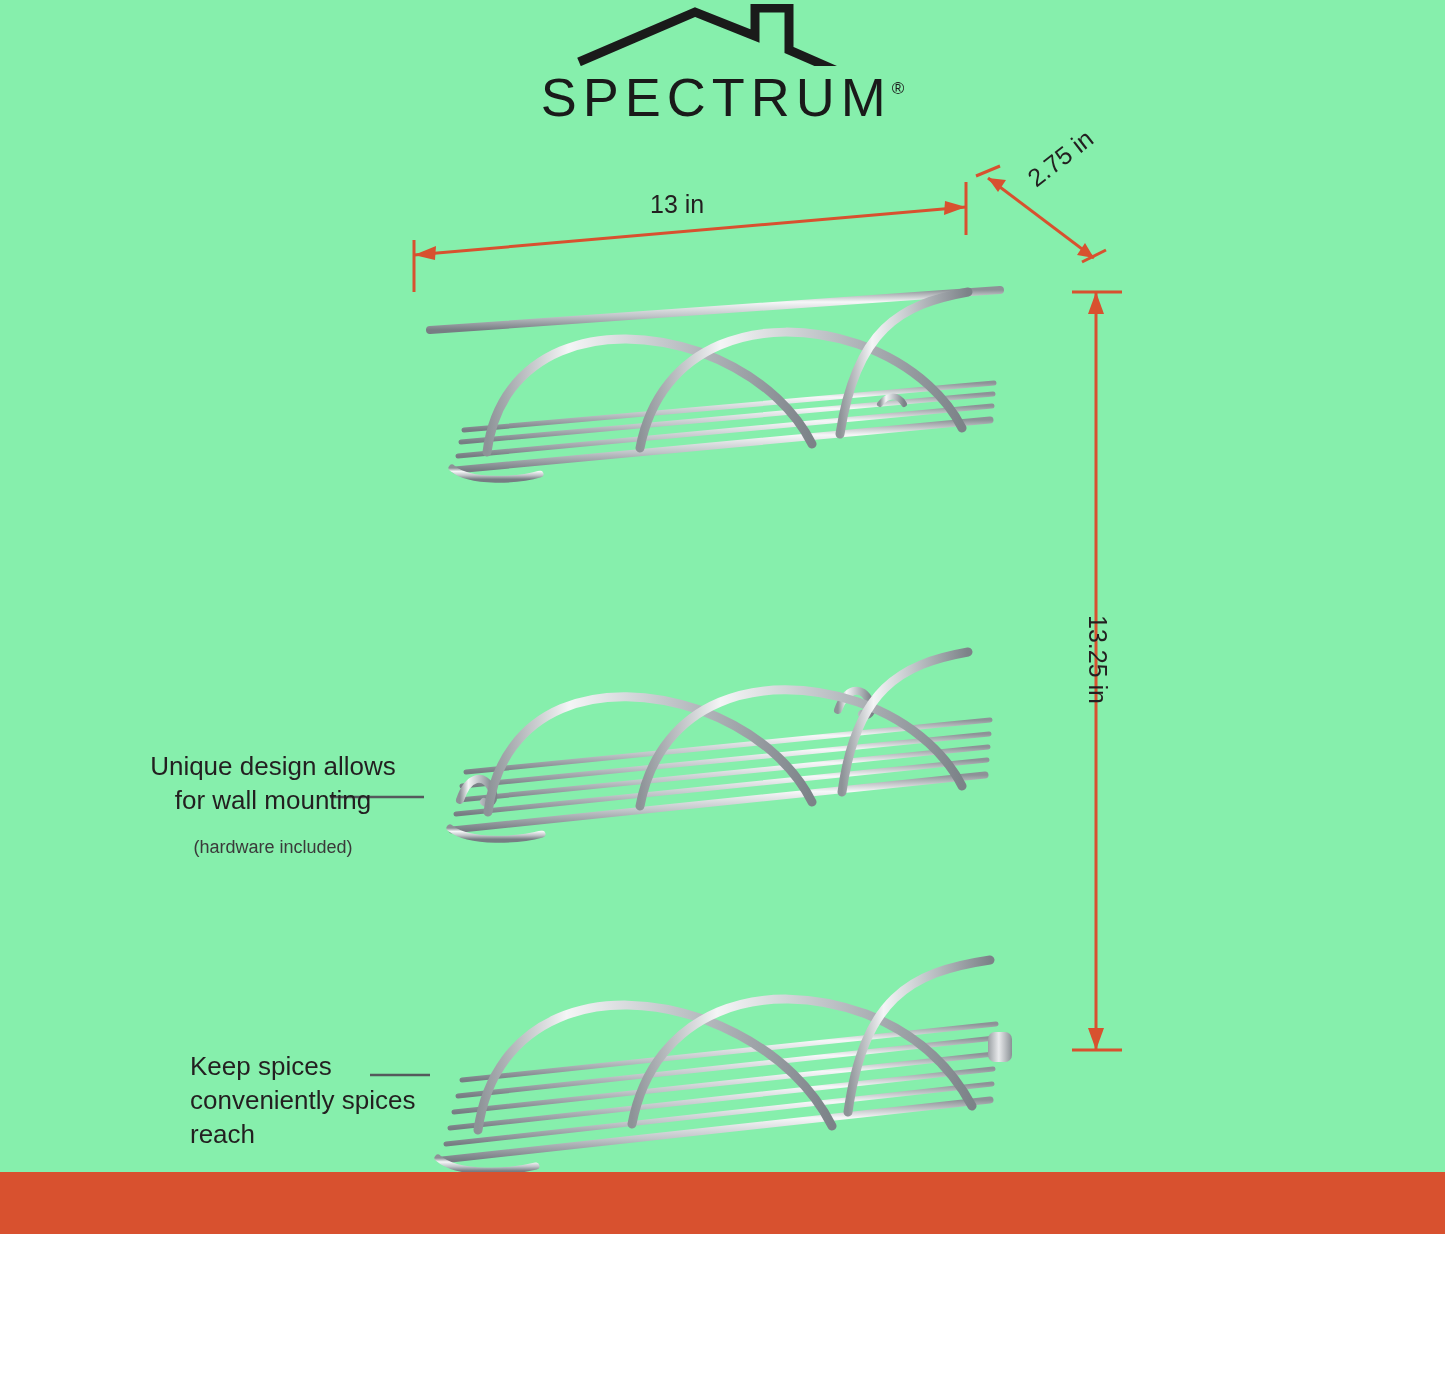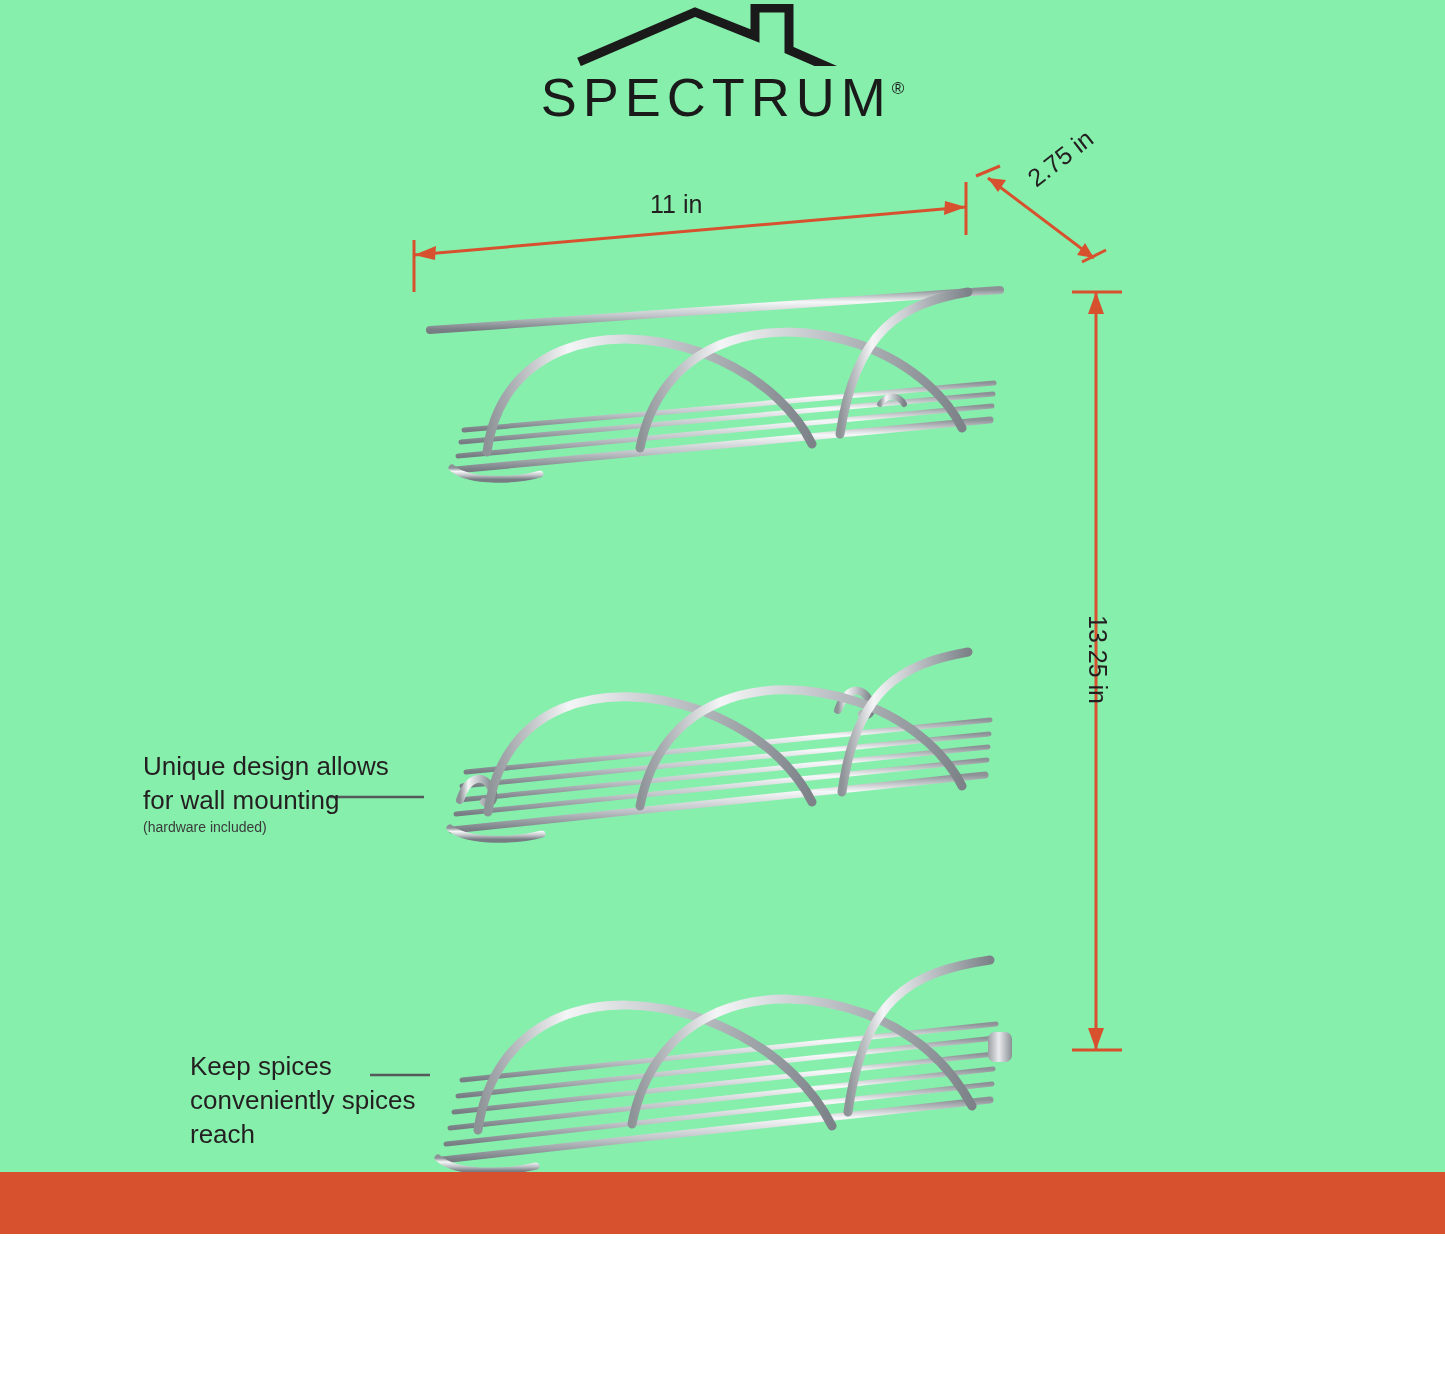--- a/index.html
+++ b/index.html
@@ -229,7 +229,7 @@
     </g>
   </svg>
 
-  <div class="dim-label" id="dim-width-label">11 in</div>
+  <div class="dim-label" id="dim-width-label">13 in</div>
   <div class="dim-label" id="dim-depth-label">2.75 in</div>
   <div class="dim-label" id="dim-height-label">13.25 in</div>
 

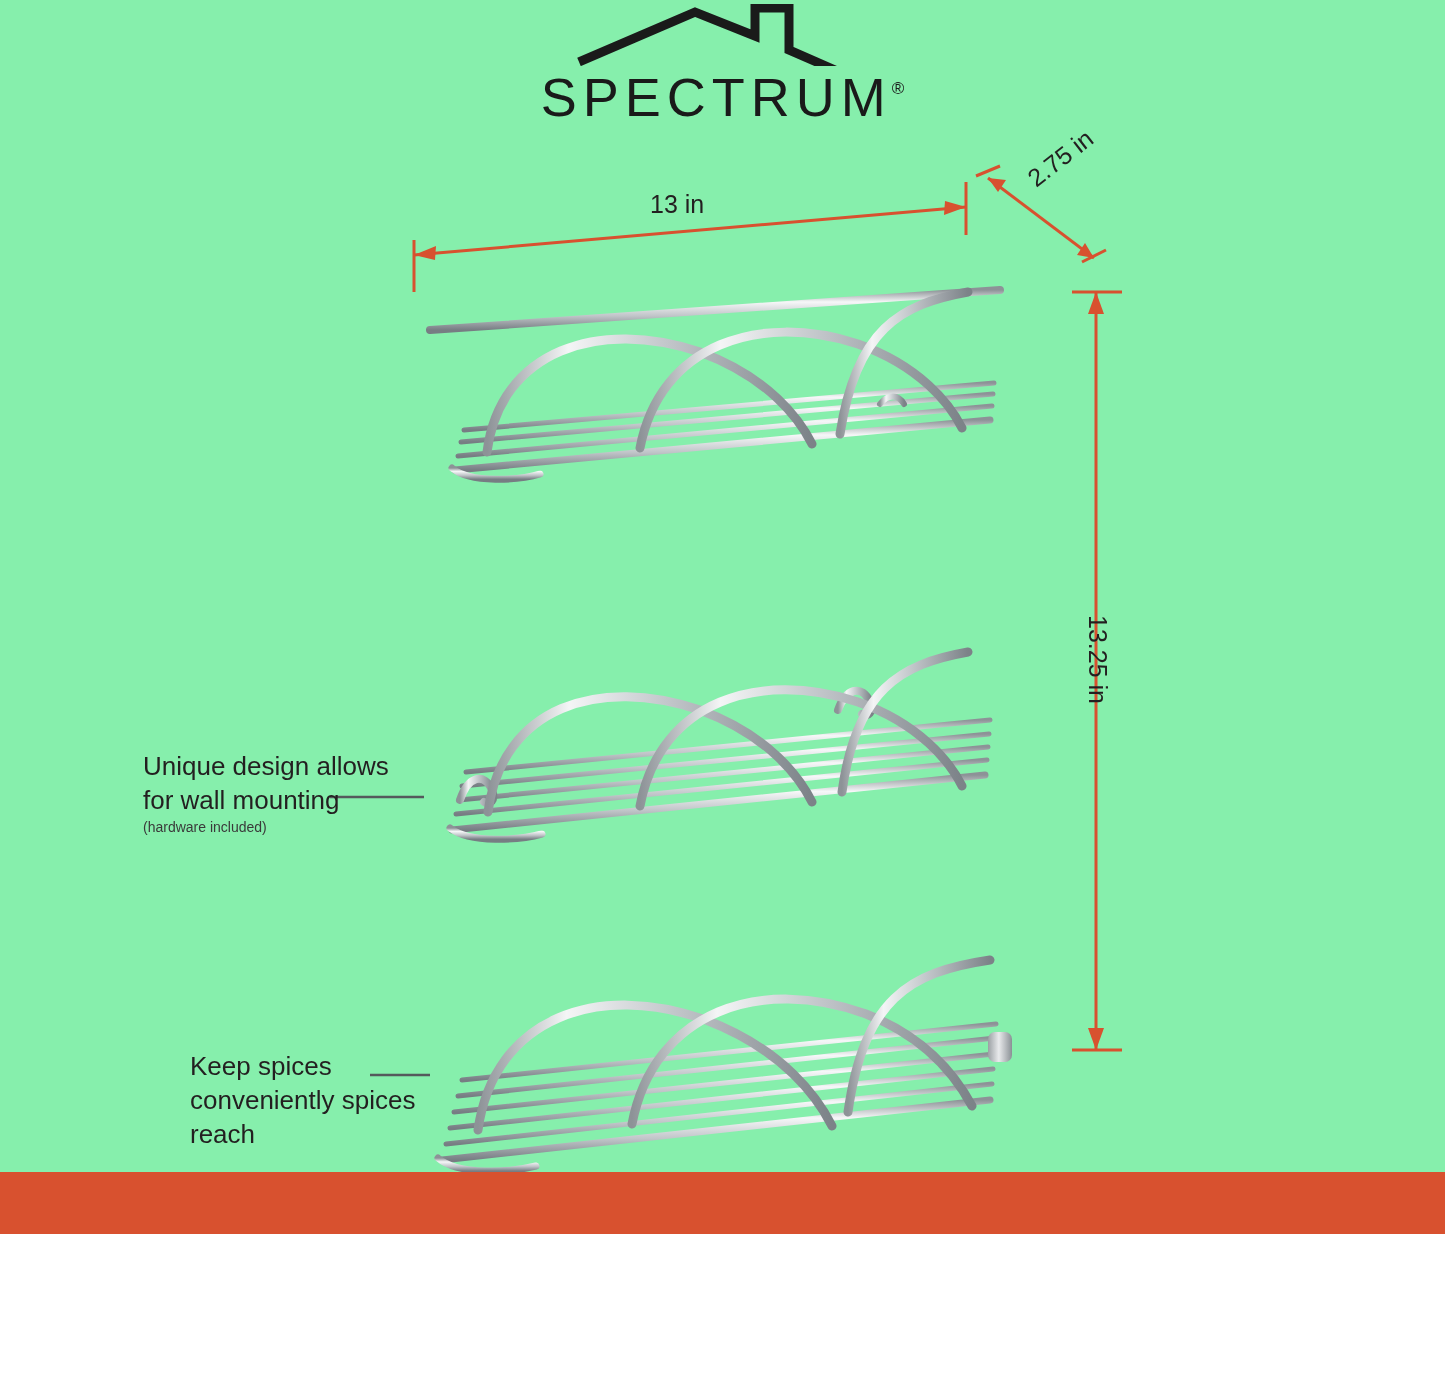--- a/index.html
+++ b/index.html
@@ -78,7 +78,7 @@
     line-height: 1.3;
     color: #231f20;
   }
-  #callout-wall { left: 143px; top: 750px; width: 260px; }
+  #callout-wall { left: 143px; top: 750px; width: 260px; text-align: center; }
   #callout-wall .sub {
     font-size: 14px;
     color: #3a3a3a;

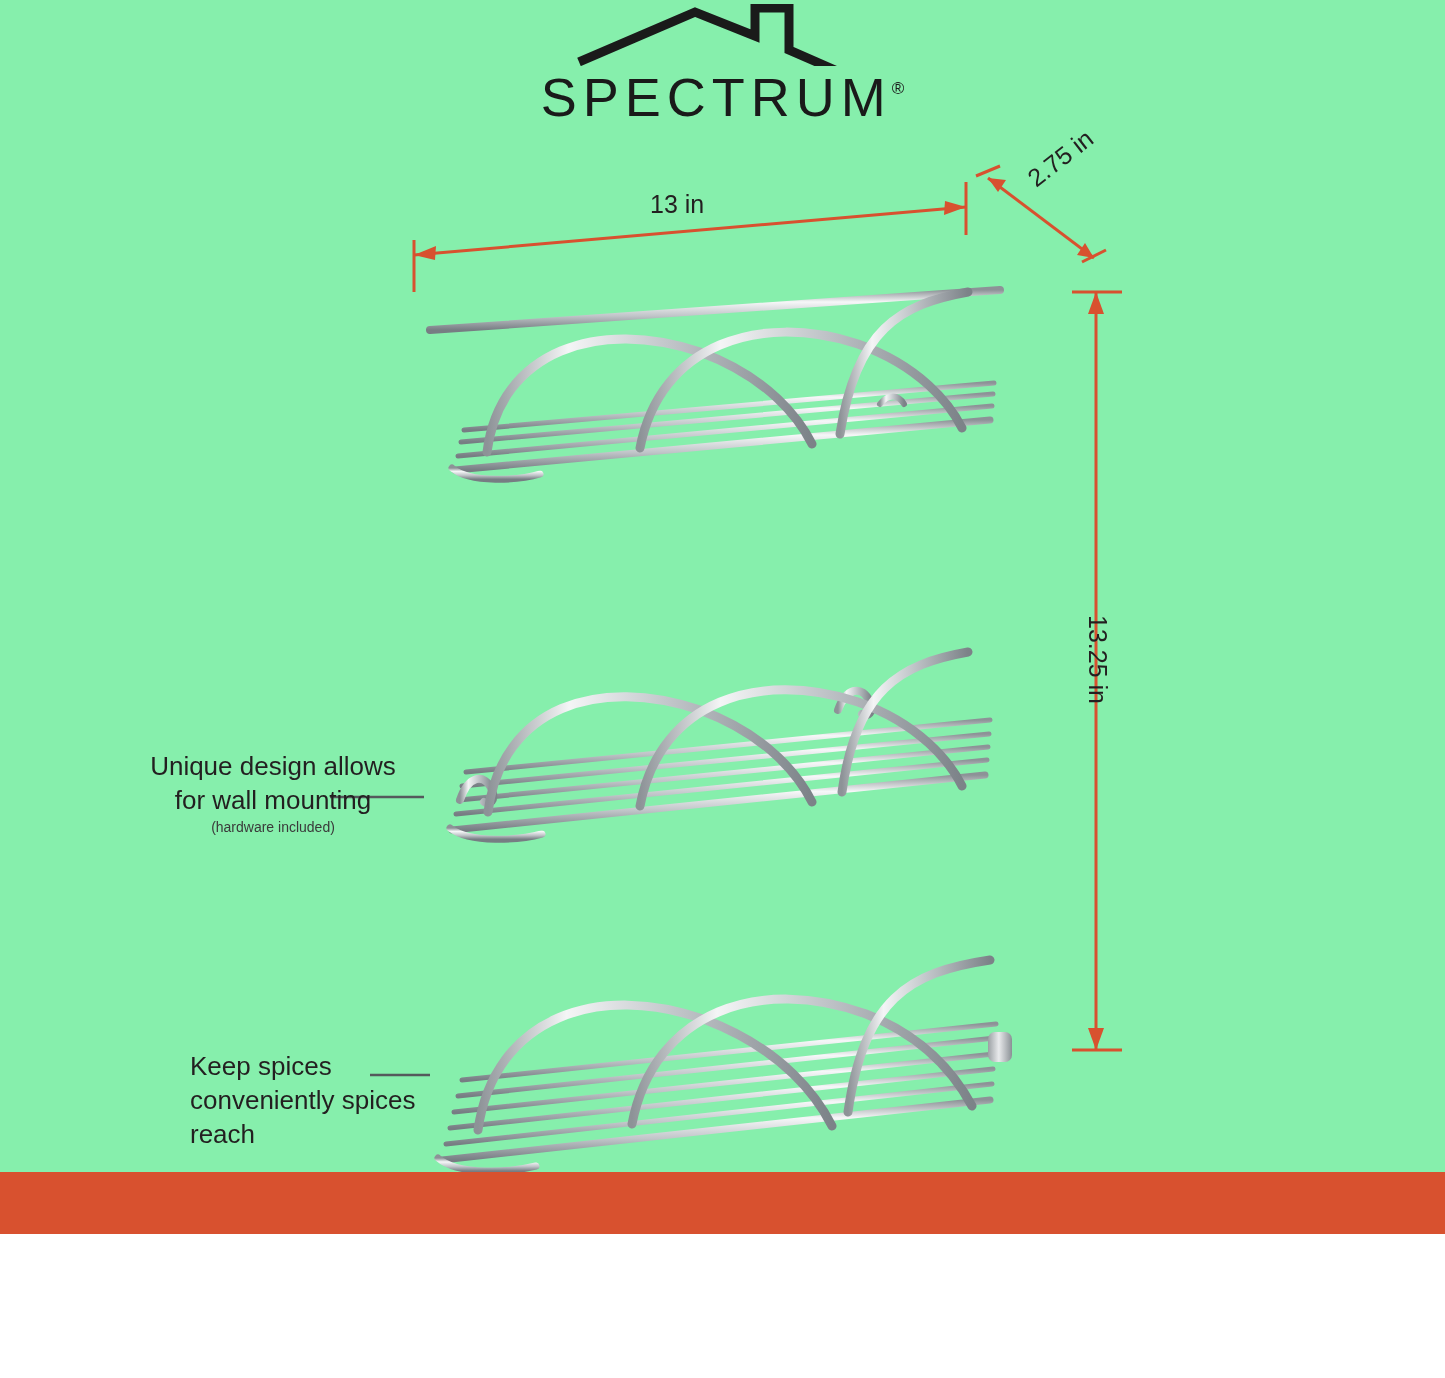--- a/index.html
+++ b/index.html
@@ -80,9 +80,9 @@
   }
   #callout-wall { left: 143px; top: 750px; width: 260px; text-align: center; }
   #callout-wall .sub {
-    font-size: 14px;
+    font-size: 18px;
     color: #3a3a3a;
-    margin-top: 0;
+    margin-top: 18px;
   }
   #callout-spices { left: 190px; top: 1050px; width: 230px; }
 

